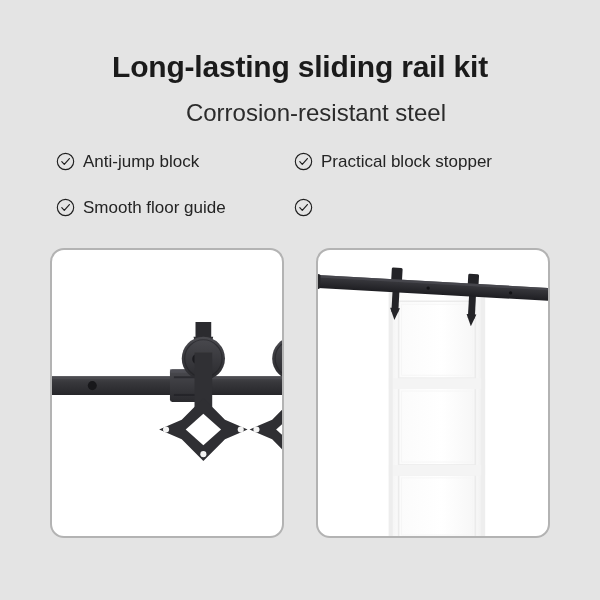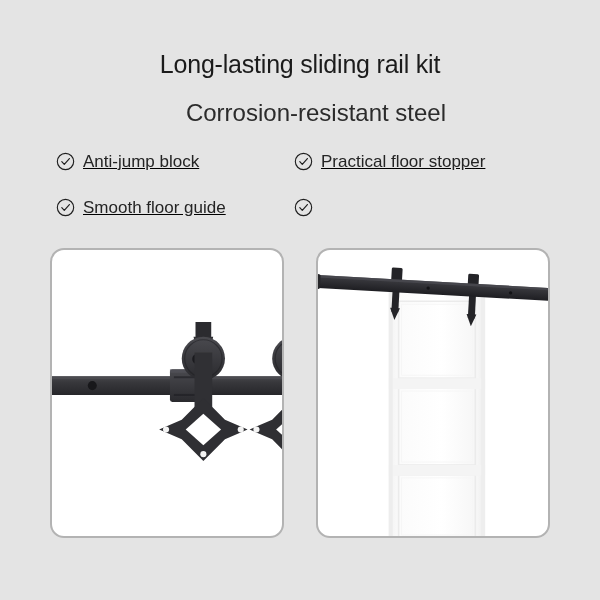--- a/index.html
+++ b/index.html
@@ -26,8 +26,8 @@
     top: 50px;
     width: 600px;
     text-align: center;
-    font-size: 25px;
-    font-weight: normal;
+    font-size: 30px;
+    font-weight: bold;
     color: #1b1b1b;
     letter-spacing: -0.2px;
   }

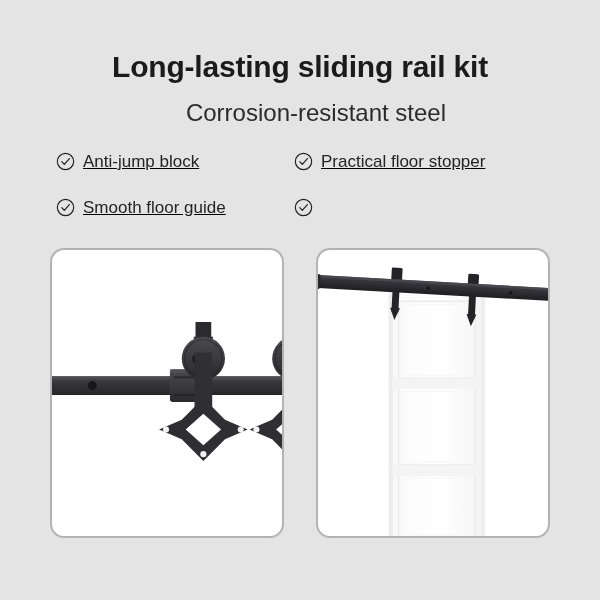--- a/index.html
+++ b/index.html
@@ -56,7 +56,6 @@
     display: flex;
     align-items: center;
     gap: 8px;
-    text-decoration: underline;
   }
   .check-icon {
     flex: 0 0 auto;

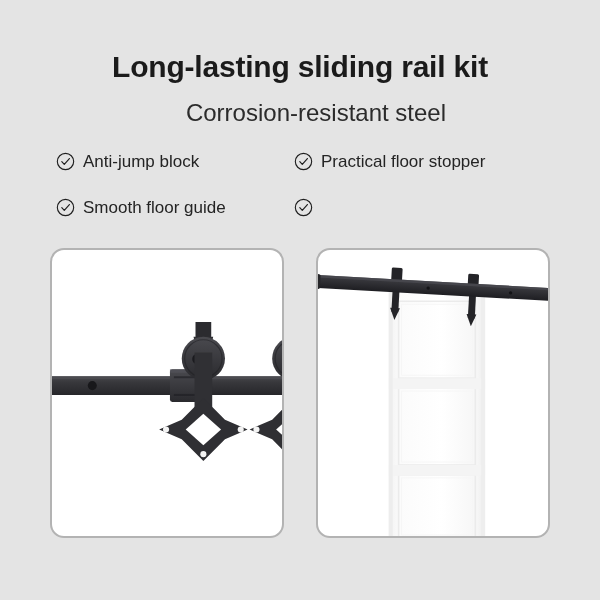--- a/index.html
+++ b/index.html
@@ -107,7 +107,7 @@
         <circle cx="10" cy="10" r="8.6" fill="none" stroke="#1f1f1f" stroke-width="1.2"></circle>
         <polyline points="6.1,10.2 8.7,13 14.1,6.9" fill="none" stroke="#1f1f1f" stroke-width="1.25" stroke-linecap="round" stroke-linejoin="round"></polyline>
       </svg>
-      <span class="feature-label">Practical floor stopper</span>
+      <span class="feature-label">Practical block stopper</span>
     </div>
 
     <div class="feature">

